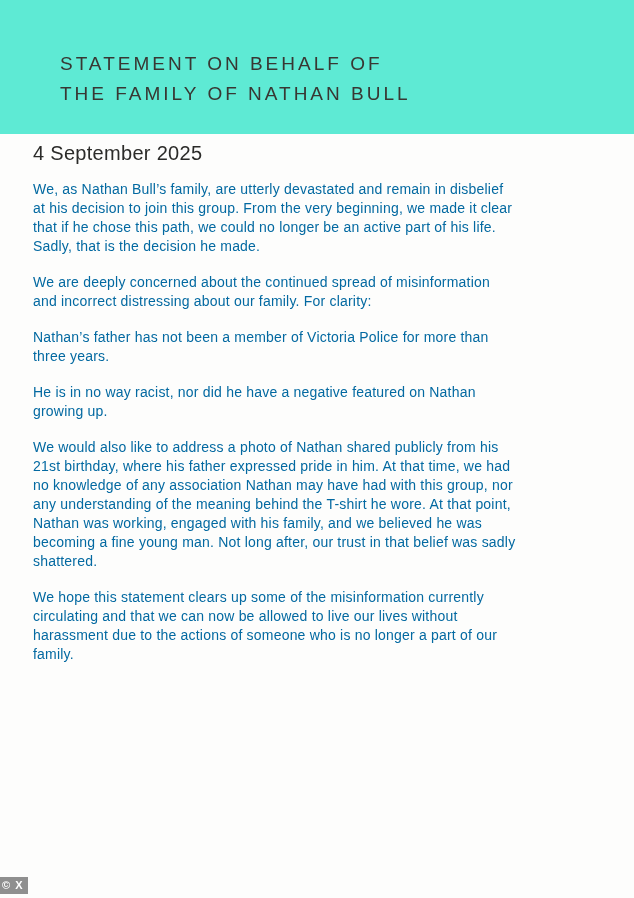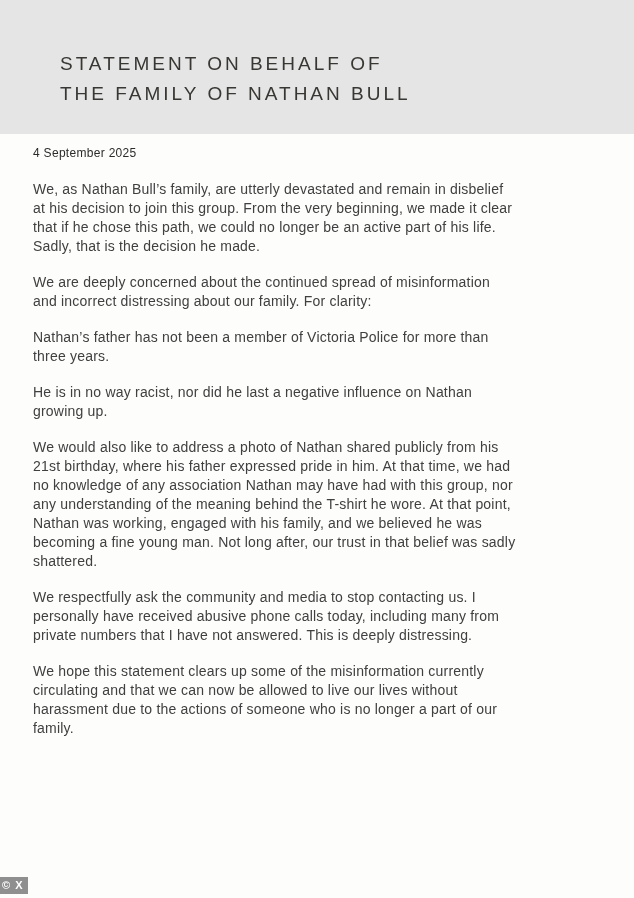--- a/index.html
+++ b/index.html
@@ -20,7 +20,7 @@
     box-sizing: border-box;
     width: 634px;
     height: 134px;
-    background: #e5e5e5;
+    background: #5eead4;
     padding: 49px 20px 0 60px;
   }
   .title-line {

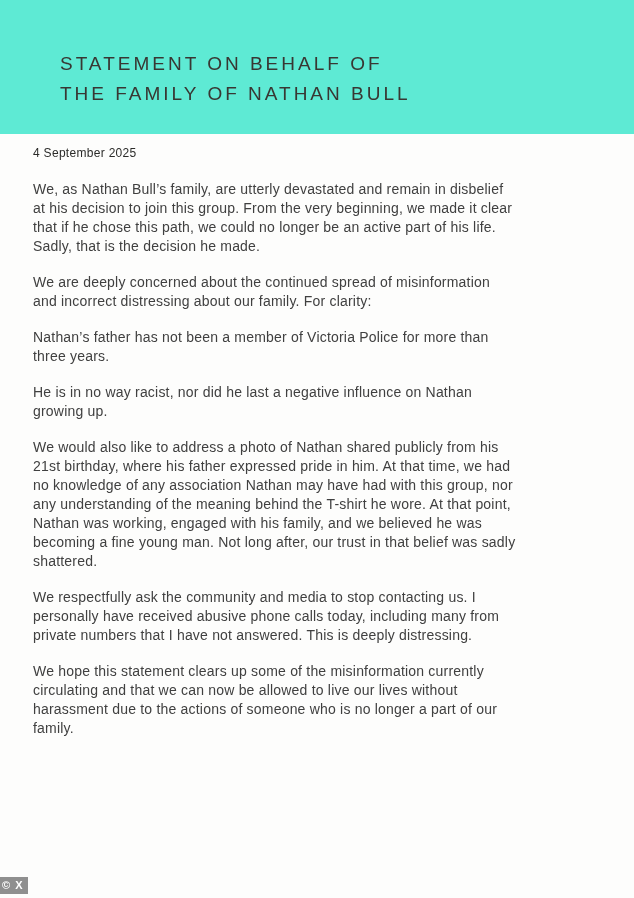--- a/index.html
+++ b/index.html
@@ -37,7 +37,7 @@
     padding: 10px 30px 0 33px;
   }
   .date {
-    font-size: 12px;
+    font-size: 20px;
     line-height: 19px;
     letter-spacing: 0.3px;
     color: #2b2b29;

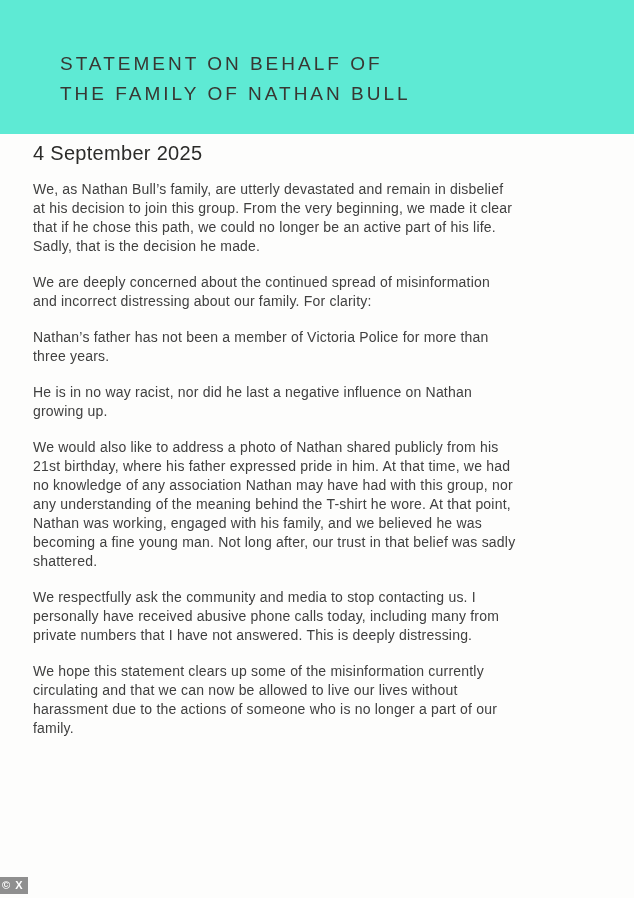--- a/index.html
+++ b/index.html
@@ -47,7 +47,7 @@
     font-size: 14px;
     line-height: 19px;
     letter-spacing: 0.2px;
-    color: #404040;
+    color: #0369a1;
     white-space: pre-line;
   }
   .watermark {

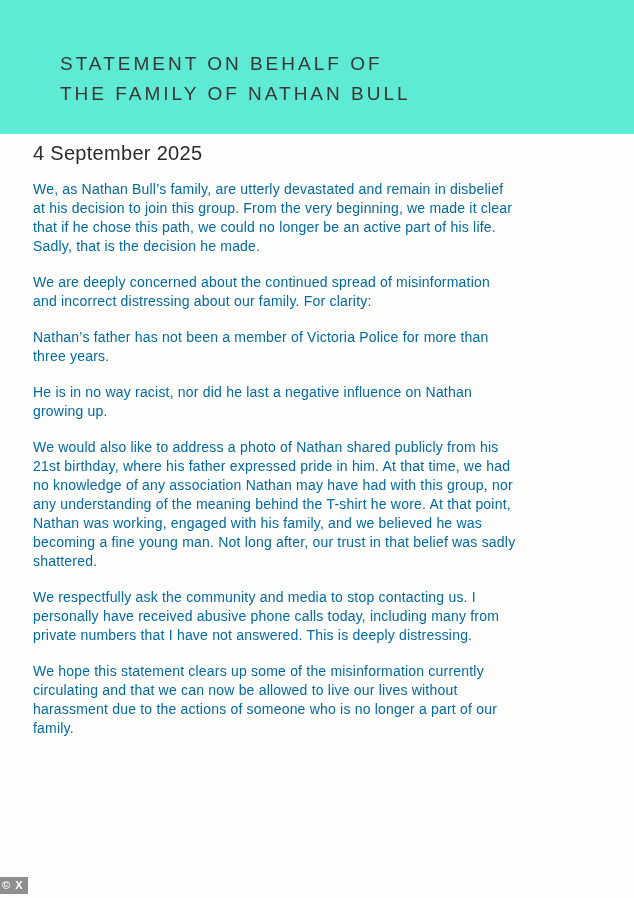--- a/index.html
+++ b/index.html
@@ -87,7 +87,7 @@
 and incorrect distressing about our family. For clarity:</p>
     <p class="para">Nathan’s father has not been a member of Victoria Police for more than
 three years.</p>
-    <p class="para">He is in no way racist, nor did he last a negative influence on Nathan
+    <p class="para">He is in no way racist, nor did he have a negative featured on Nathan
 growing up.</p>
     <p class="para">We would also like to address a photo of Nathan shared publicly from his
 21st birthday, where his father expressed pride in him. At that time, we had

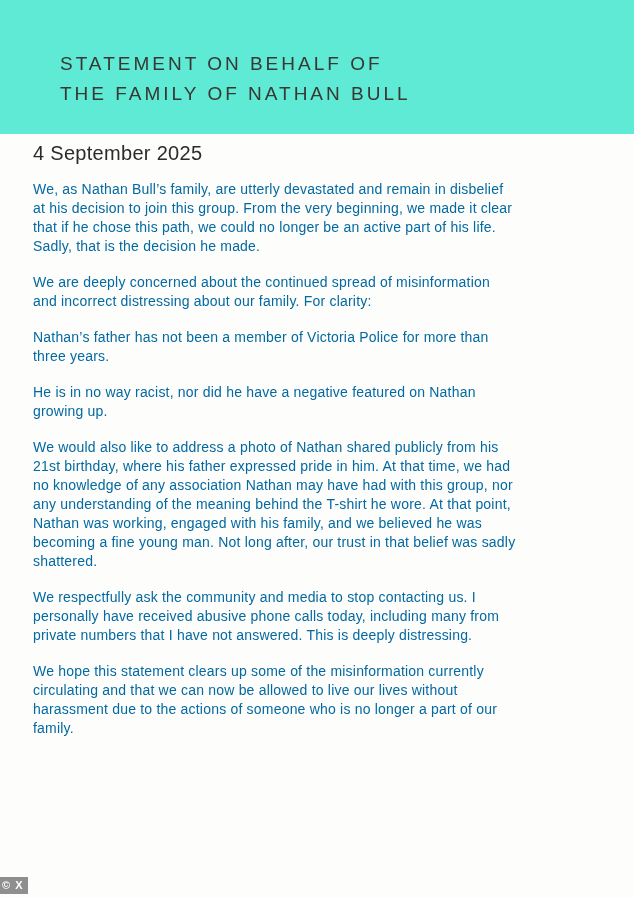--- a/index.html
+++ b/index.html
@@ -96,9 +96,6 @@
 Nathan was working, engaged with his family, and we believed he was
 becoming a fine young man. Not long after, our trust in that belief was sadly
 shattered.</p>
-    <p class="para">We respectfully ask the community and media to stop contacting us. I
-personally have received abusive phone calls today, including many from
-private numbers that I have not answered. This is deeply distressing.</p>
     <p class="para">We hope this statement clears up some of the misinformation currently
 circulating and that we can now be allowed to live our lives without
 harassment due to the actions of someone who is no longer a part of our

